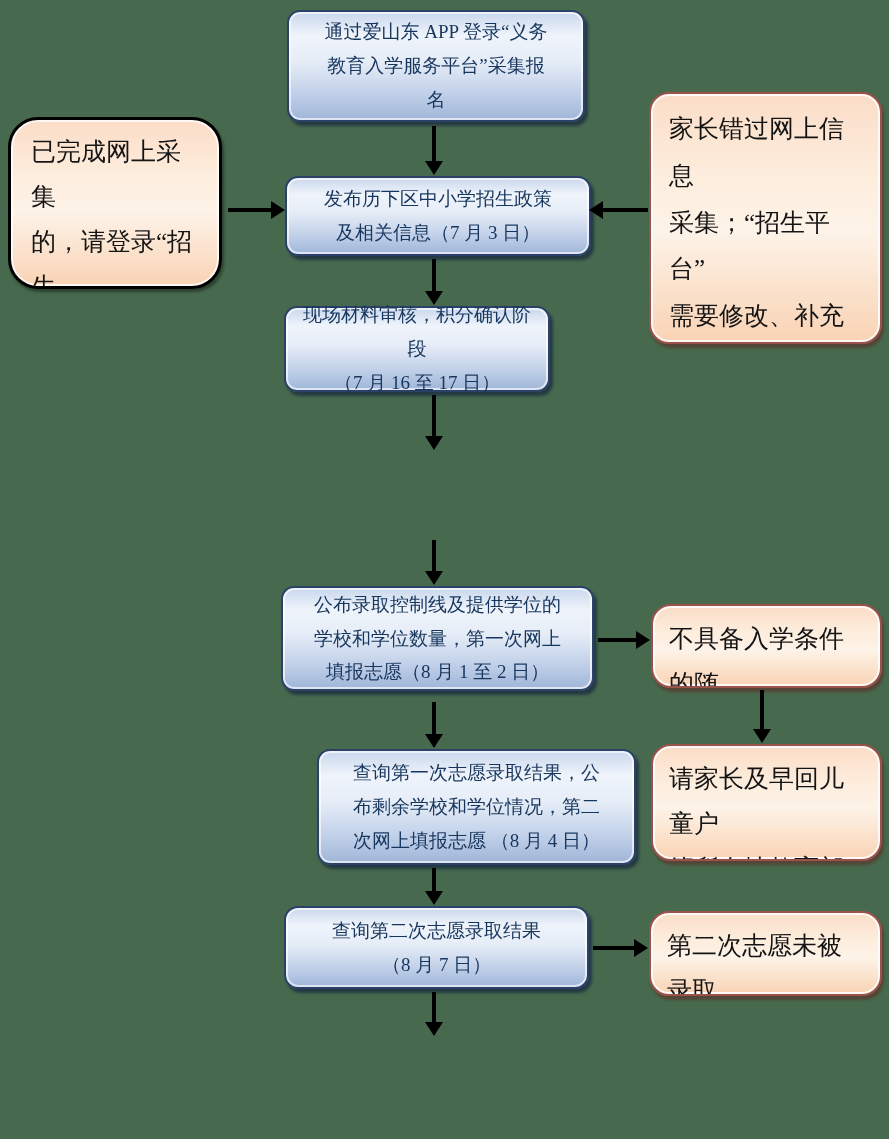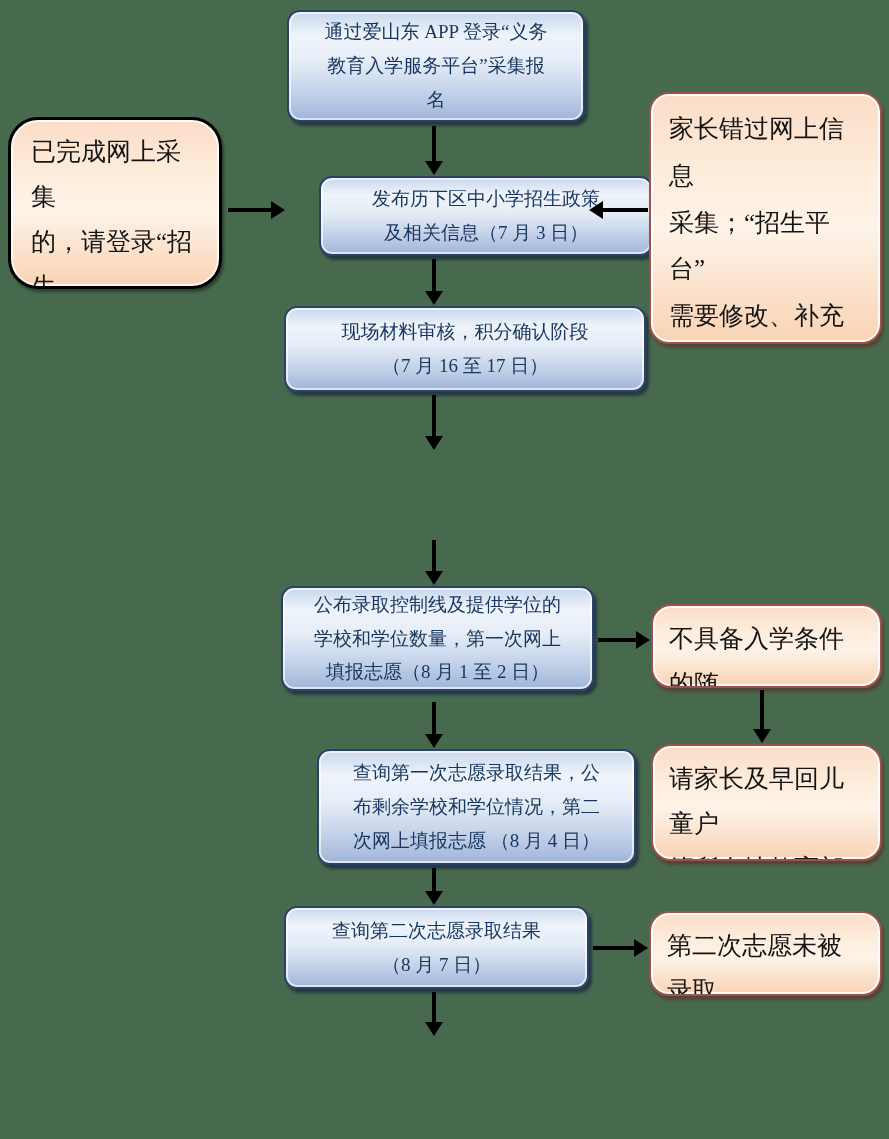--- a/index.html
+++ b/index.html
@@ -87,7 +87,7 @@
 教育入学服务平台”采集报
 名</div>
 
-  <div class="process" style="left:285px;top:176px;width:334px;height:80px;margin-left:34px;">发布历下区中小学招生政策
+  <div class="process" style="left:285px;top:176px;width:306px;height:80px;">发布历下区中小学招生政策
 及相关信息（7 月 3 日）</div>
 
   <div class="process" style="left:284px;top:306px;width:362px;height:86px;">现场材料审核，积分确认阶段

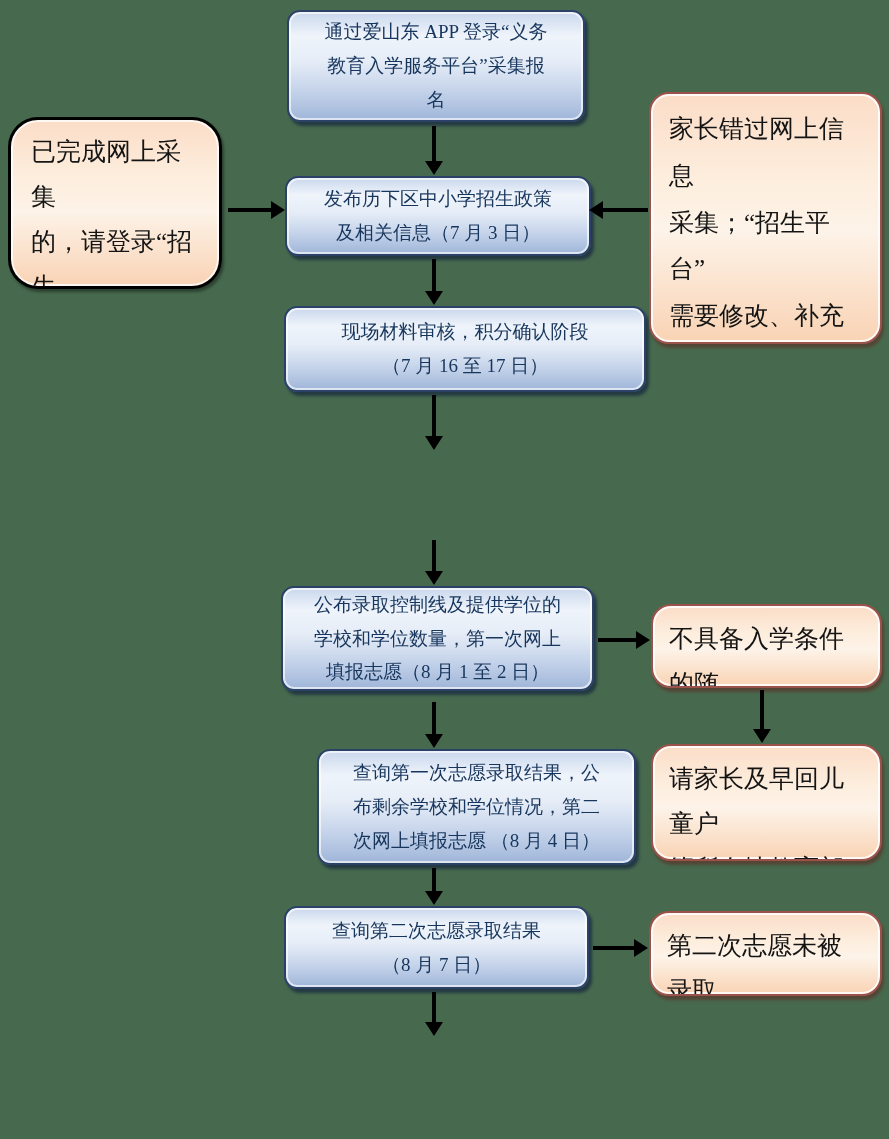--- a/index.html
+++ b/index.html
@@ -90,7 +90,7 @@
   <div class="process" style="left:285px;top:176px;width:306px;height:80px;">发布历下区中小学招生政策
 及相关信息（7 月 3 日）</div>
 
-  <div class="process" style="left:284px;top:306px;width:362px;height:86px;">现场材料审核，积分确认阶段
+  <div class="process" style="left:284px;top:306px;width:266px;height:86px;">现场材料审核，积分确认阶段
 （7 月 16 至 17 日）</div>
 
 

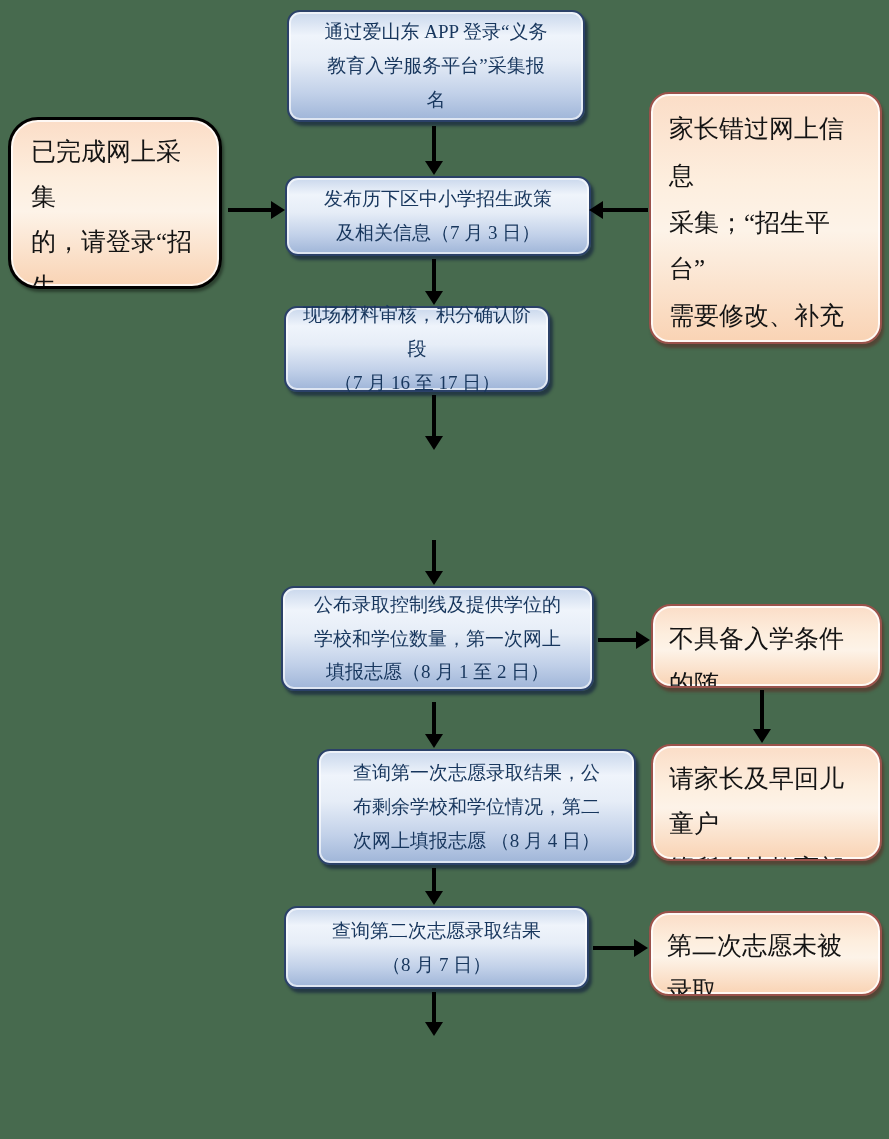--- a/index.html
+++ b/index.html
@@ -102,7 +102,7 @@
 布剩余学校和学位情况，第二
 次网上填报志愿 （8 月 4 日）</div>
 
-  <div class="process" style="left:284px;top:906px;width:305px;height:83px;">查询第二次志愿录取结果
+  <div class="process" style="left:284px;top:906px;width:305px;height:83px;border-radius:14px;">查询第二次志愿录取结果
 （8 月 7 日）</div>
 
 

